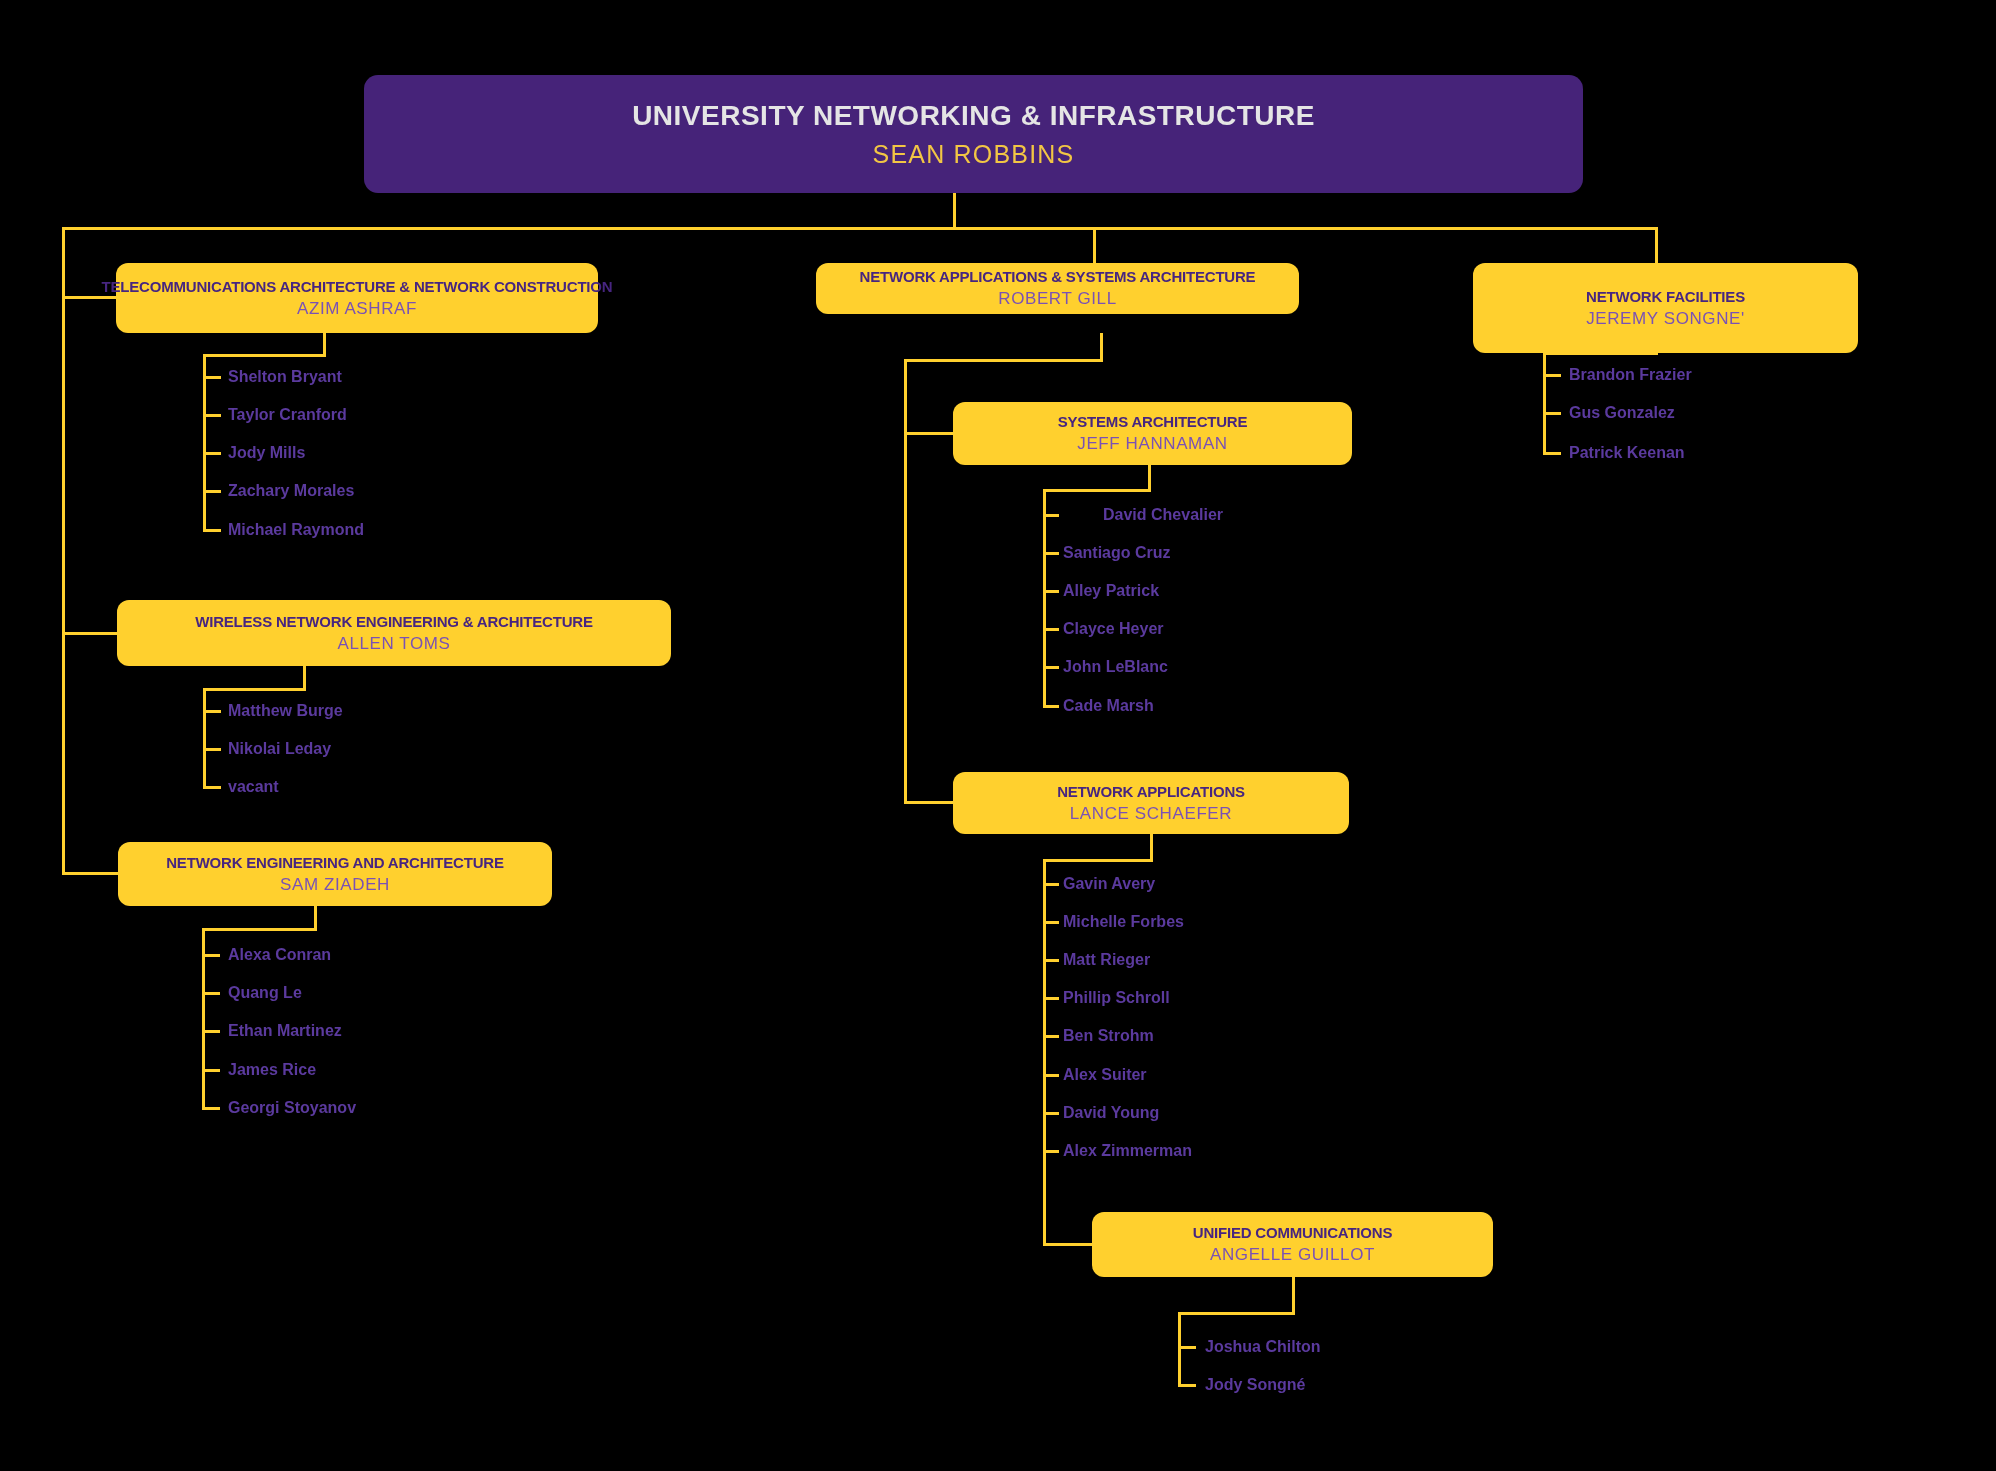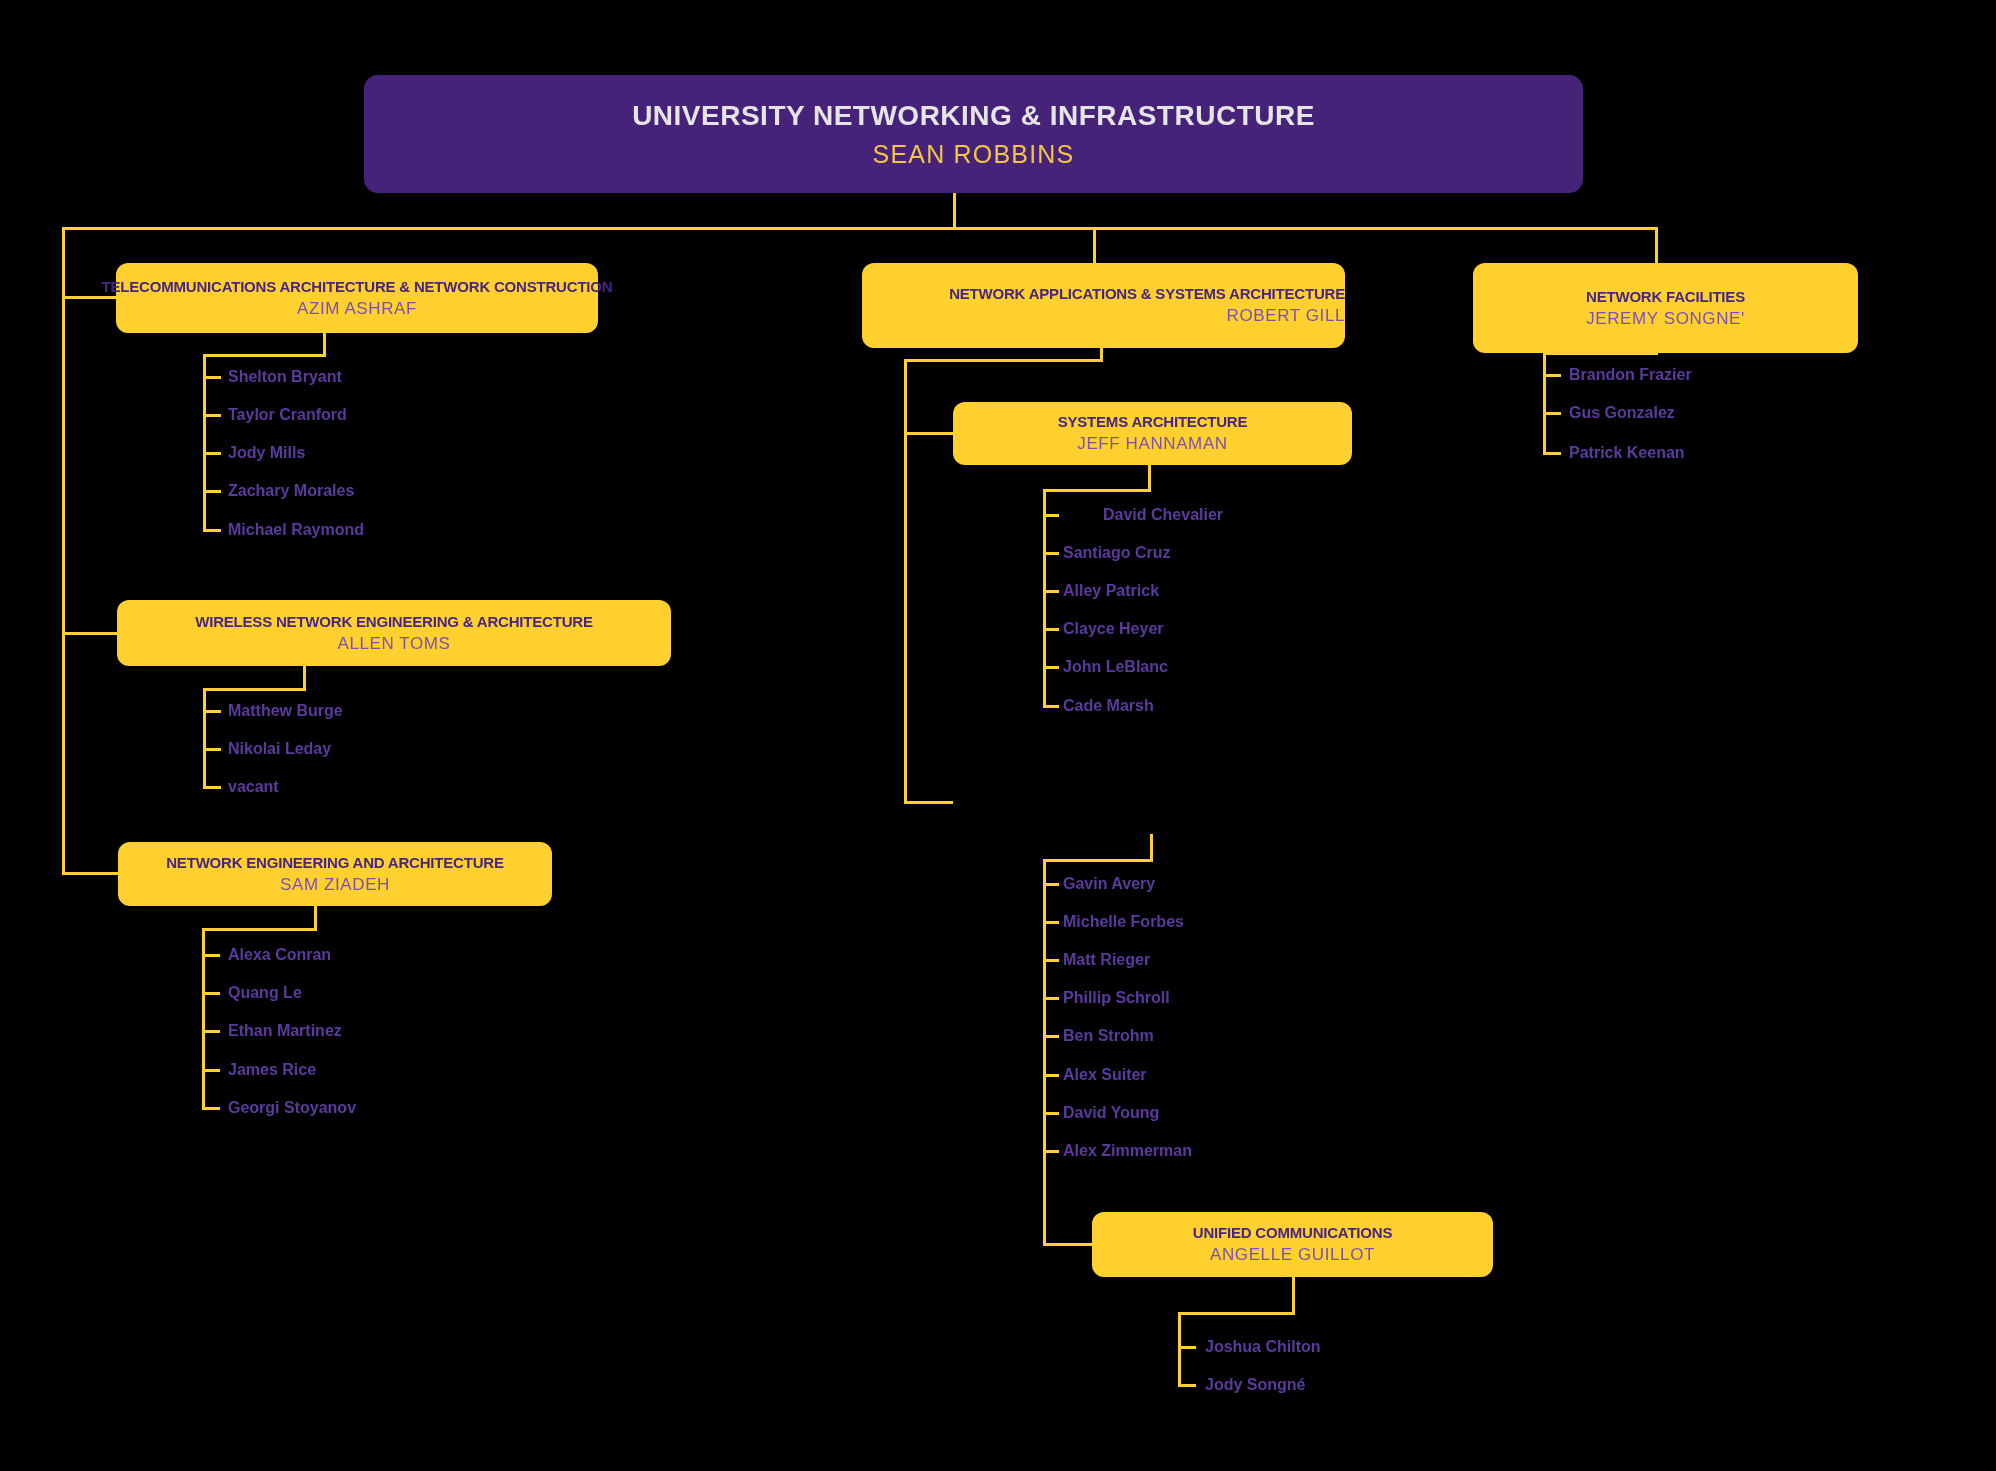--- a/index.html
+++ b/index.html
@@ -128,7 +128,7 @@
     <div class="dept-manager">SAM ZIADEH</div>
   </div>
 
-  <div class="dept" style="left:862px;top:263px;width:483px;height:85px;align-items:flex-end;">
+  <div class="dept" style="left:816px;top:263px;width:483px;height:51px;">
     <div class="dept-title">NETWORK APPLICATIONS &amp; SYSTEMS ARCHITECTURE</div>
     <div class="dept-manager">ROBERT GILL</div>
   </div>

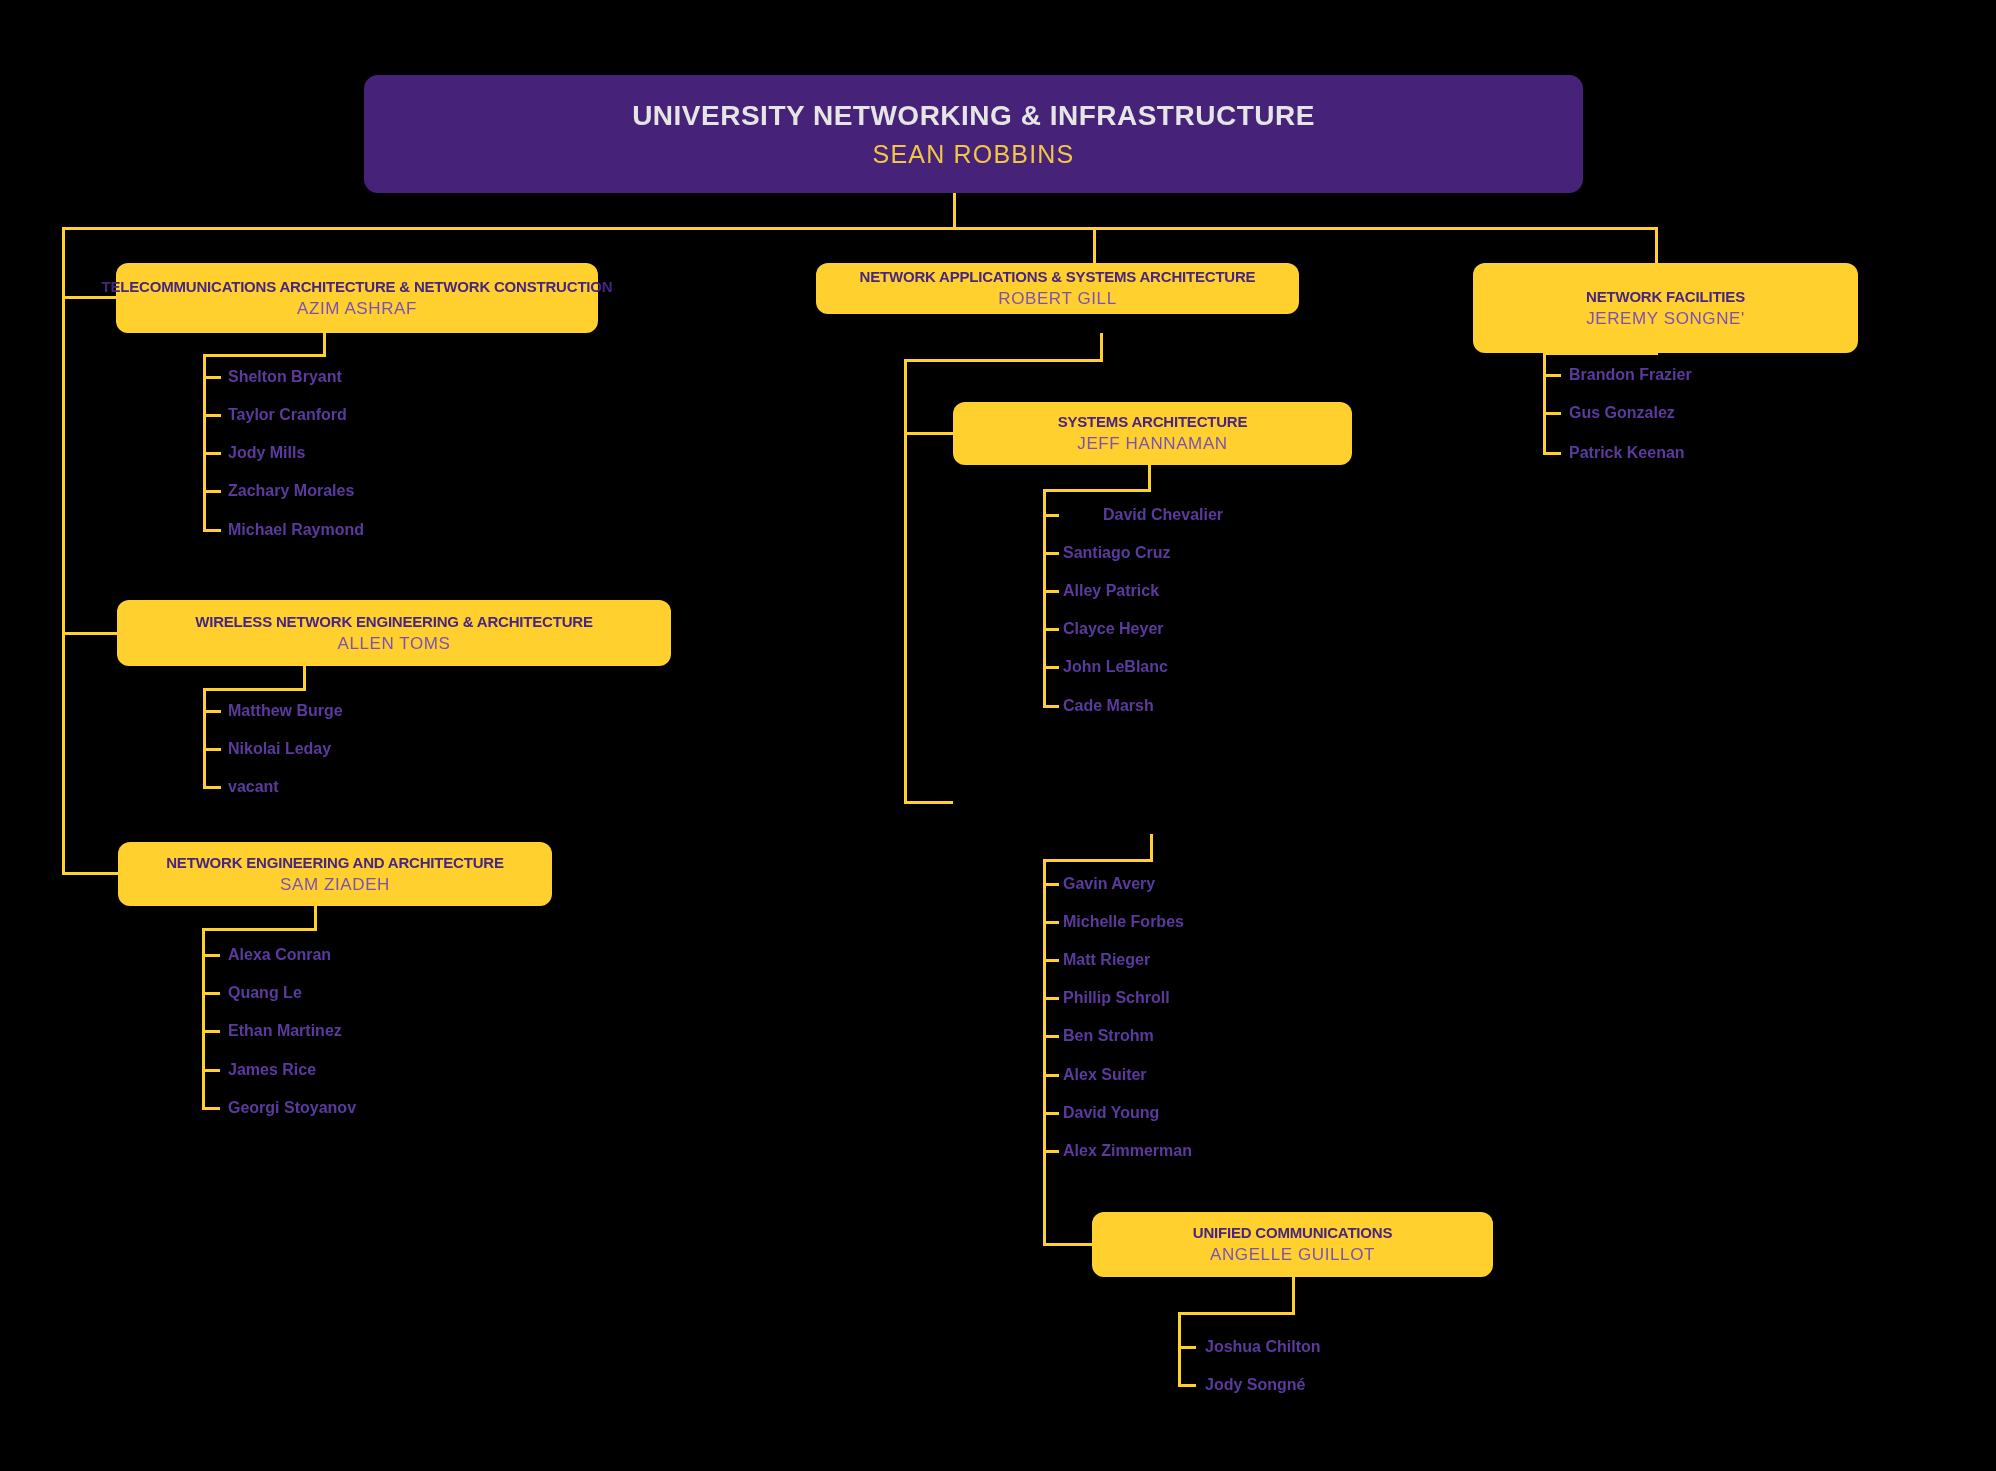--- a/index.html
+++ b/index.html
@@ -138,6 +138,10 @@
     <div class="dept-manager">JEFF HANNAMAN</div>
   </div>
 
+  <div class="dept" style="left:953px;top:772px;width:396px;height:62px;">
+    <div class="dept-title">NETWORK APPLICATIONS</div>
+    <div class="dept-manager">LANCE SCHAEFER</div>
+  </div>
 
   <div class="dept" style="left:1092px;top:1212px;width:401px;height:65px;">
     <div class="dept-title">UNIFIED COMMUNICATIONS</div>

